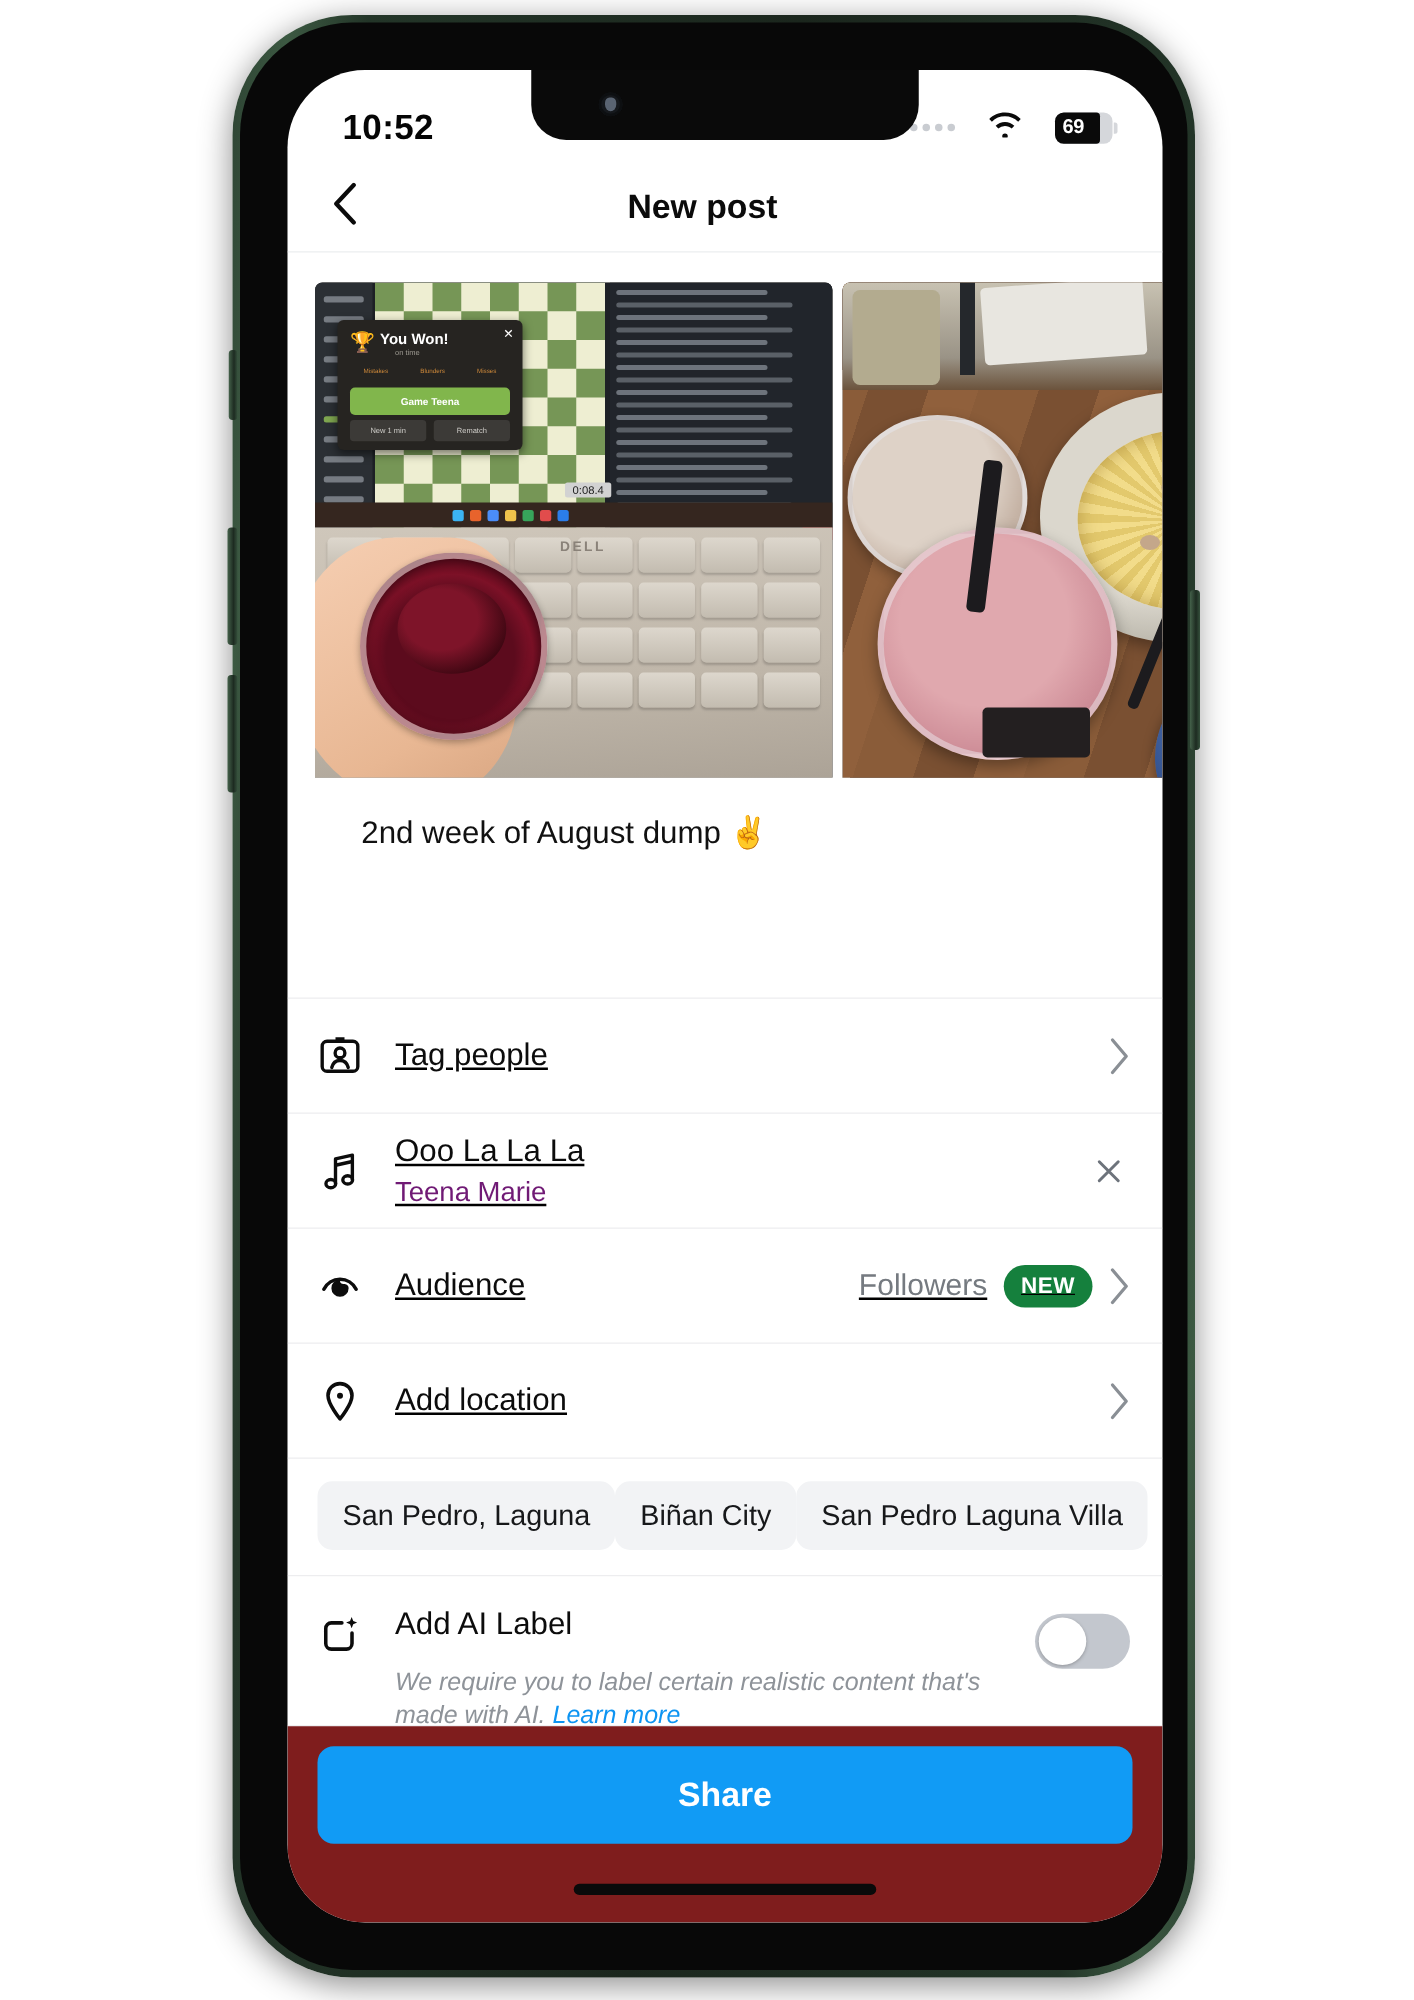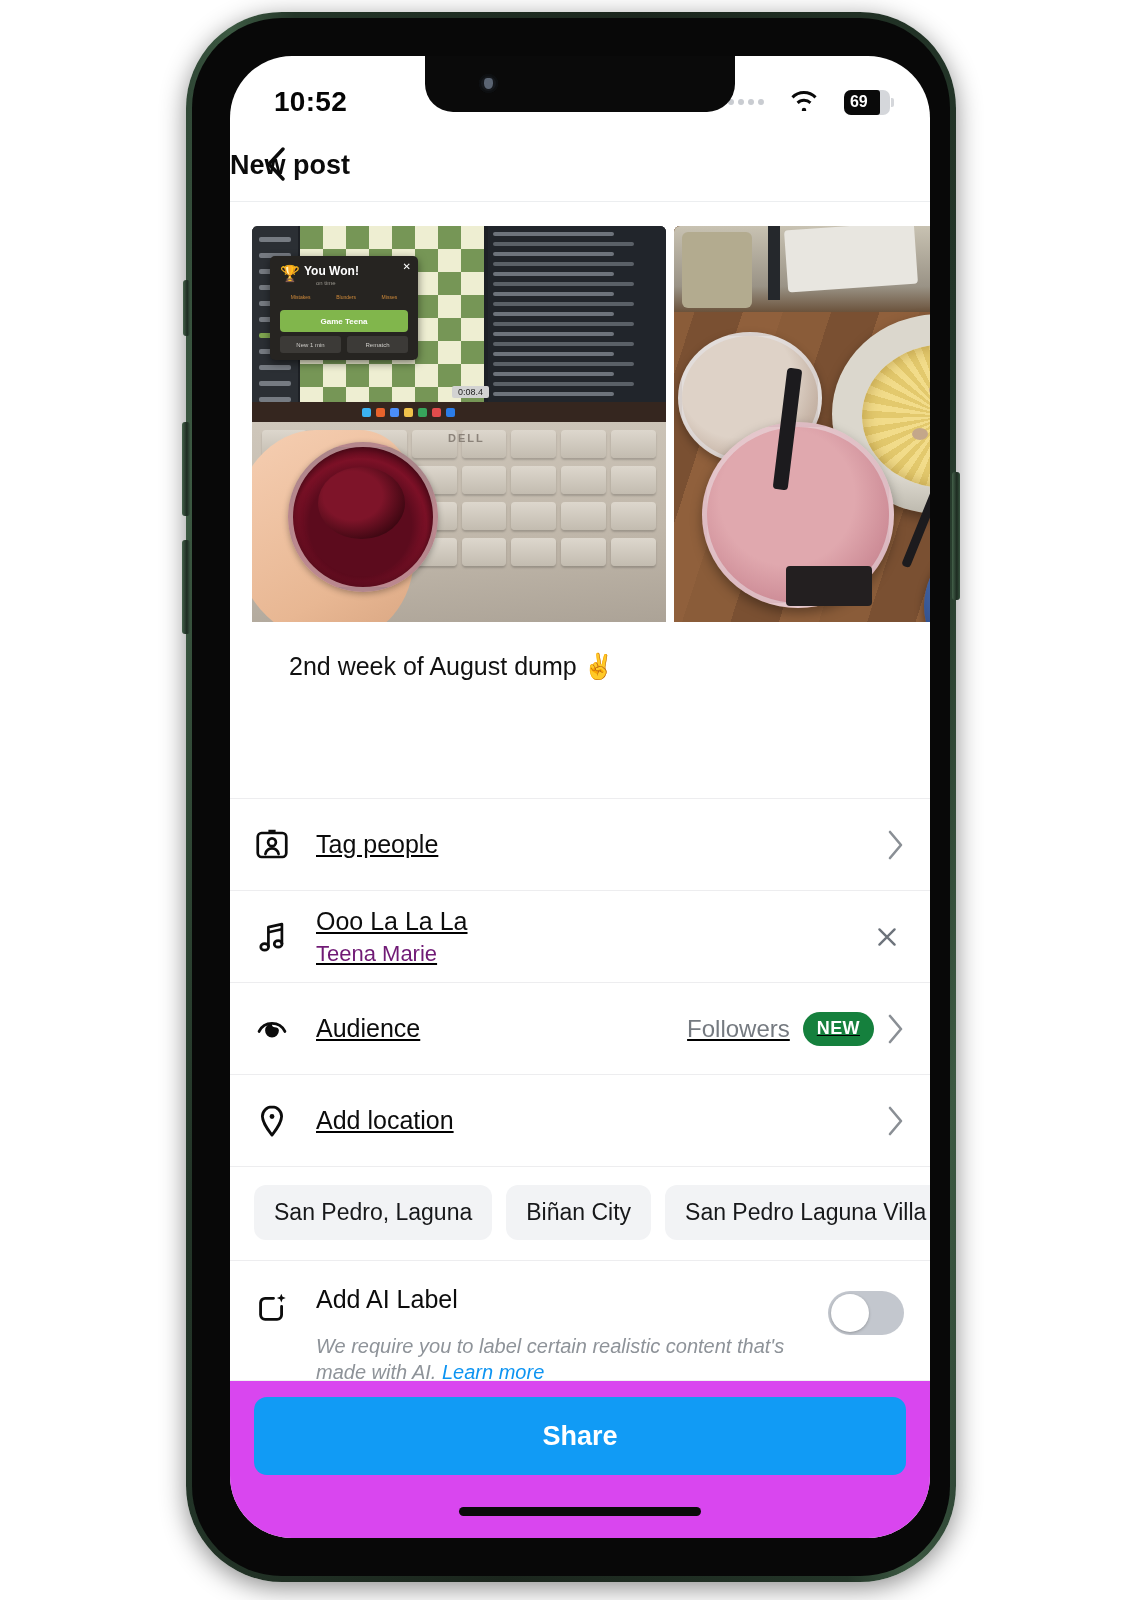--- a/index.html
+++ b/index.html
@@ -169,7 +169,7 @@
   .nav-title {
     position: absolute;
     left: 0; right: 0;
-    text-align: left;
+    text-align: center;
     font-size: 27px;
     font-weight: 700;
     color: #0b0b0b;

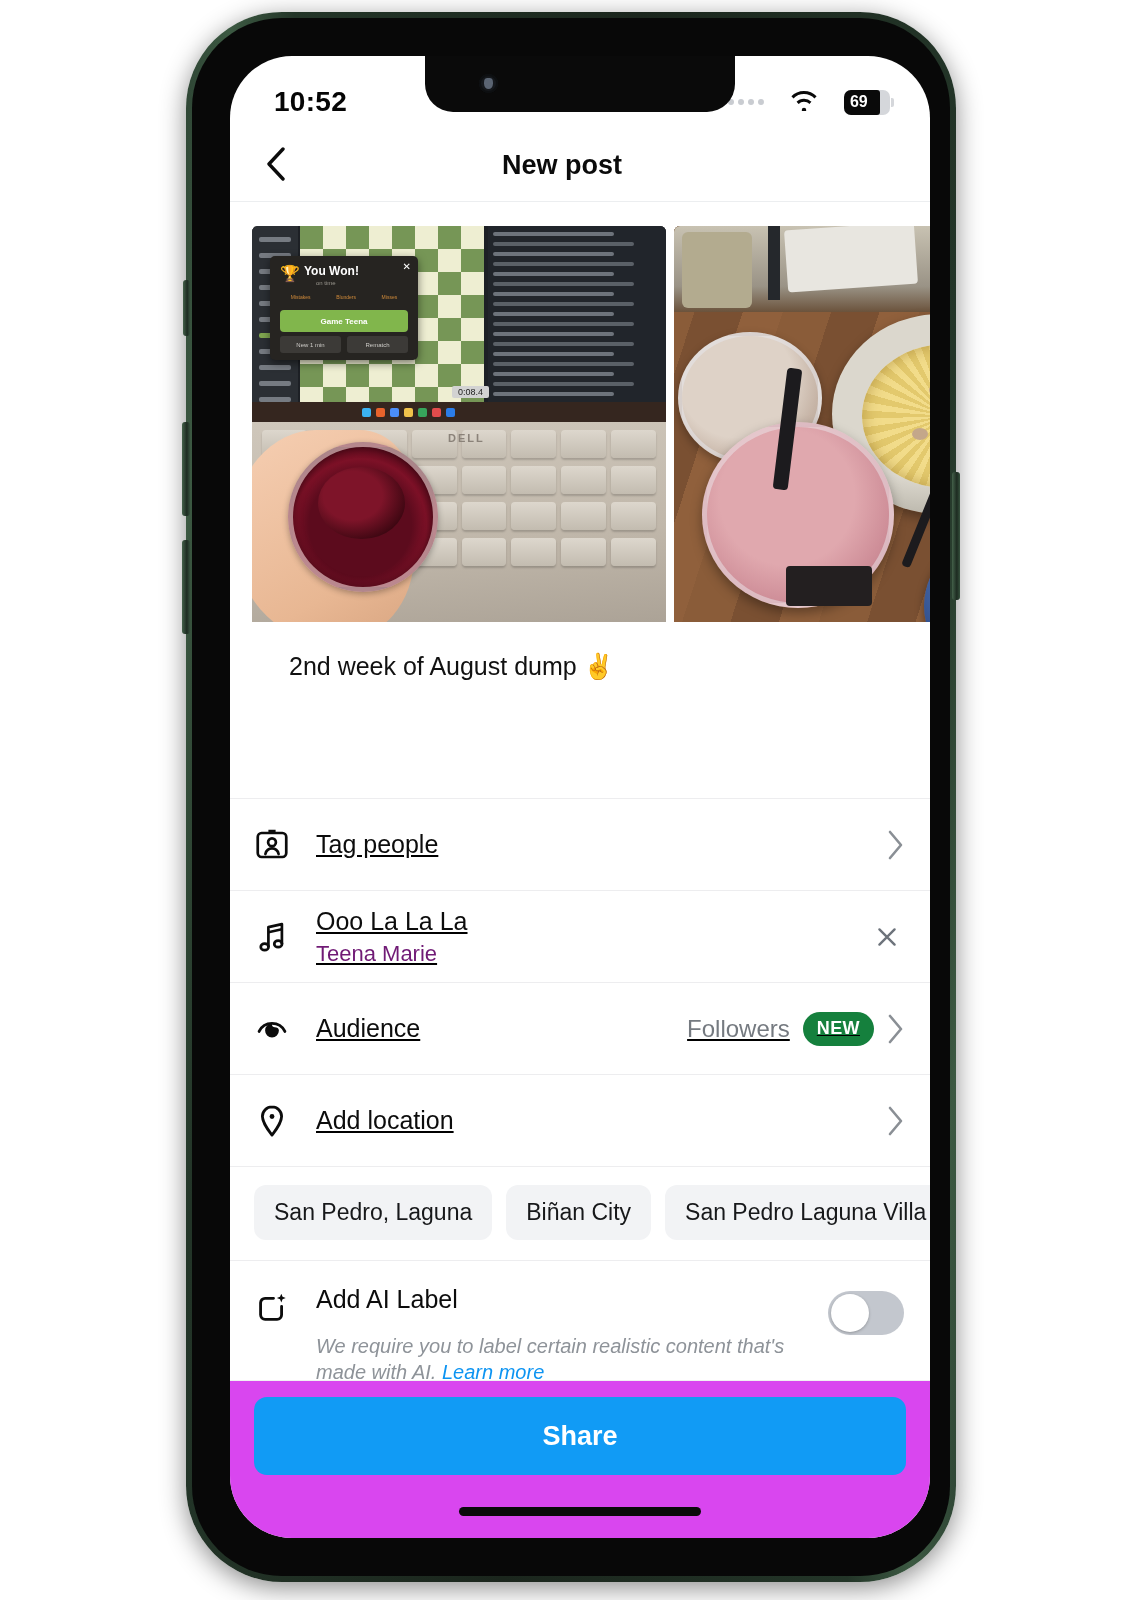--- a/index.html
+++ b/index.html
@@ -475,7 +475,6 @@
   
   .chips {
     display: flex;
-    gap: 14px;
     padding: 18px 0 20px 24px;
     border-bottom: 1px solid #ededef;
     overflow: hidden;

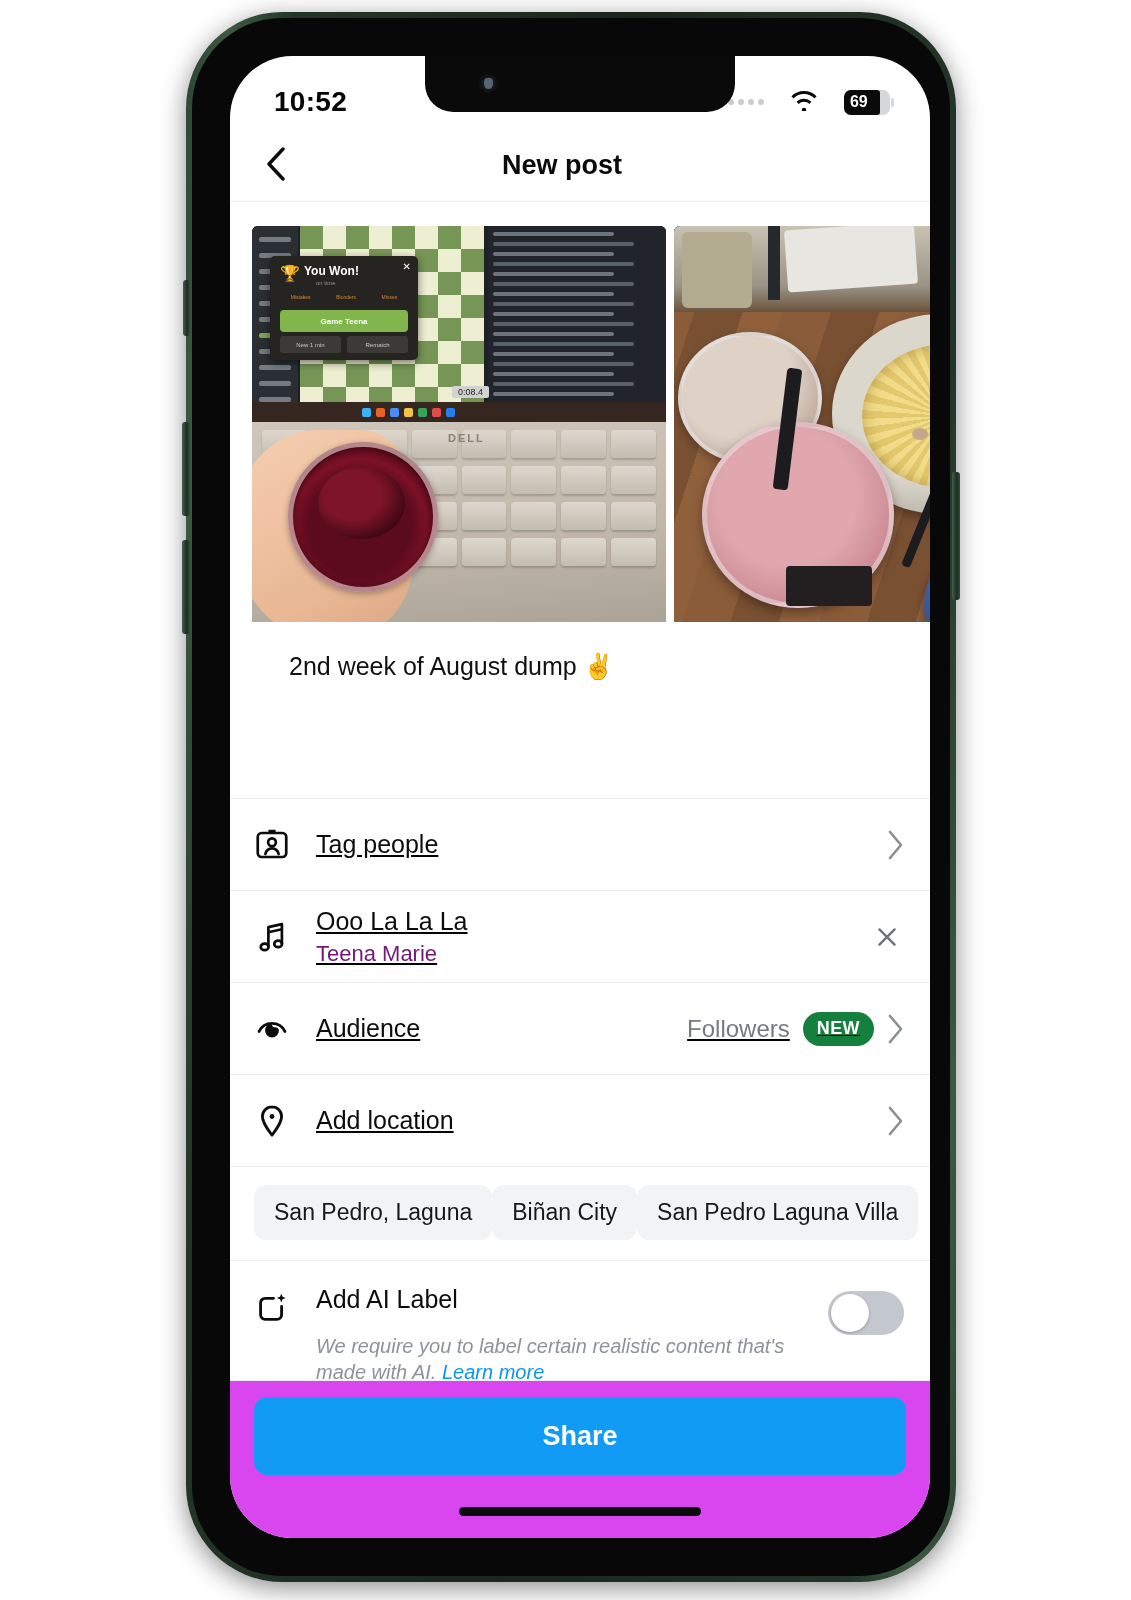--- a/index.html
+++ b/index.html
@@ -528,7 +528,7 @@
     position: absolute;
     left: 0; right: 0;
     bottom: 0;
-    background: #d946ef;
+    background: #7f1d1d;
     padding: 16px 24px 0 24px;
     height: 158px;
     border-top: 1px solid #f0f0f2;

